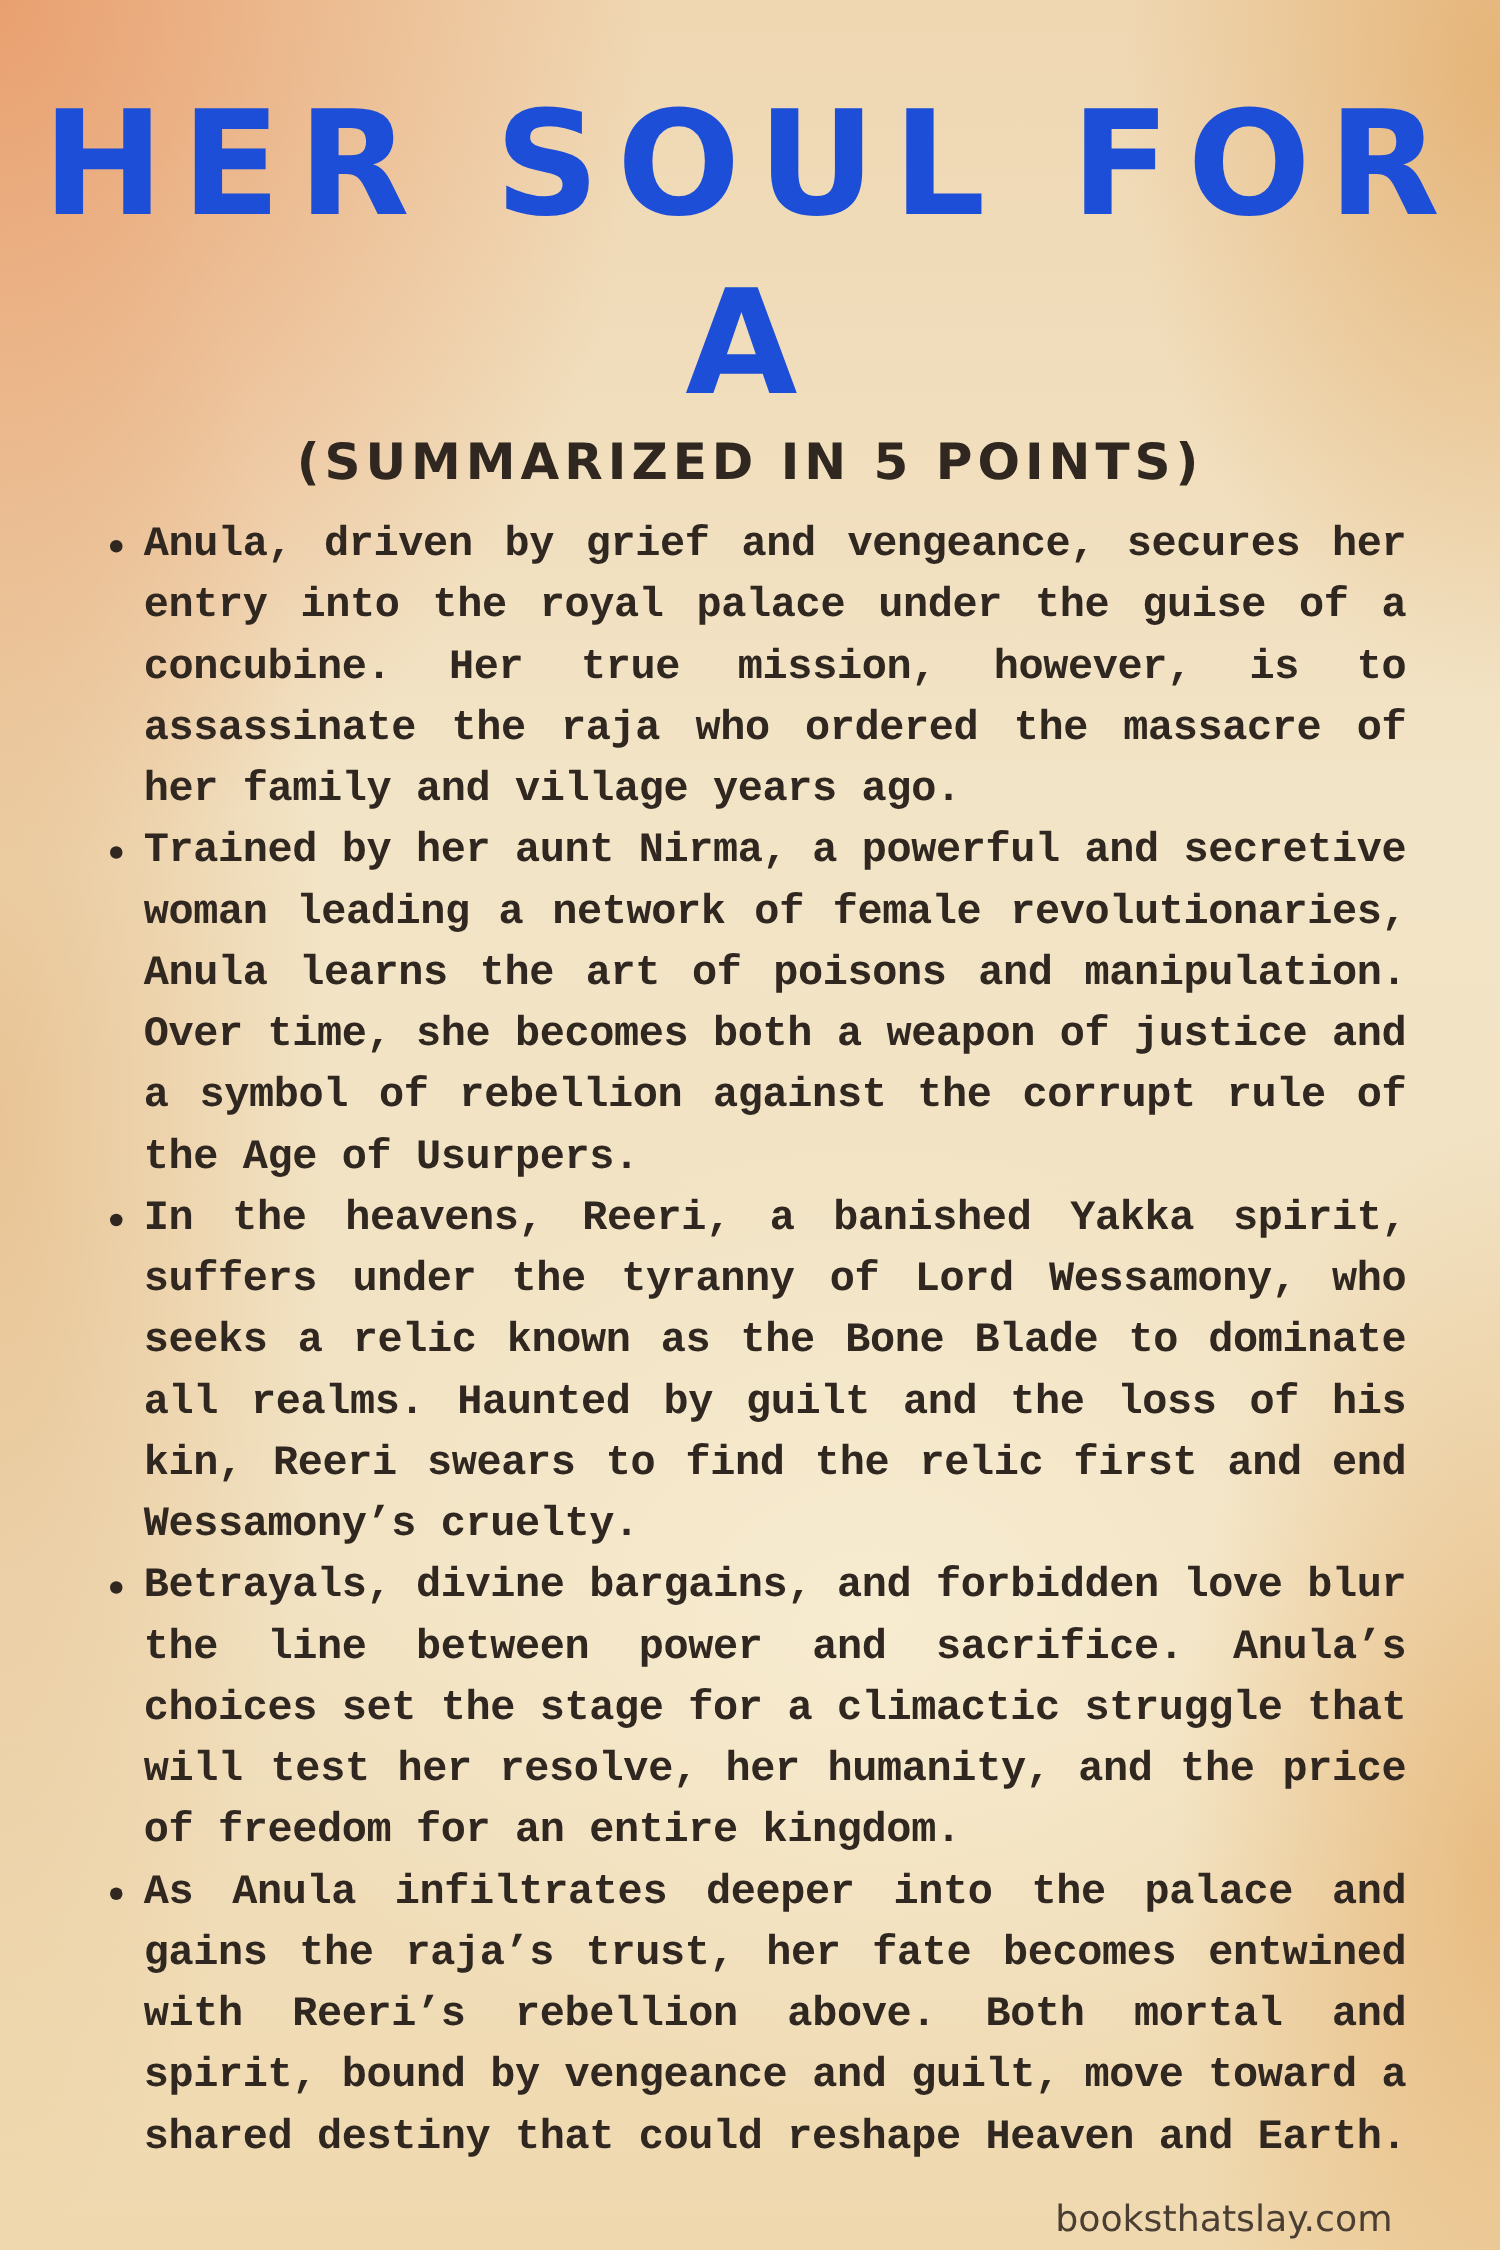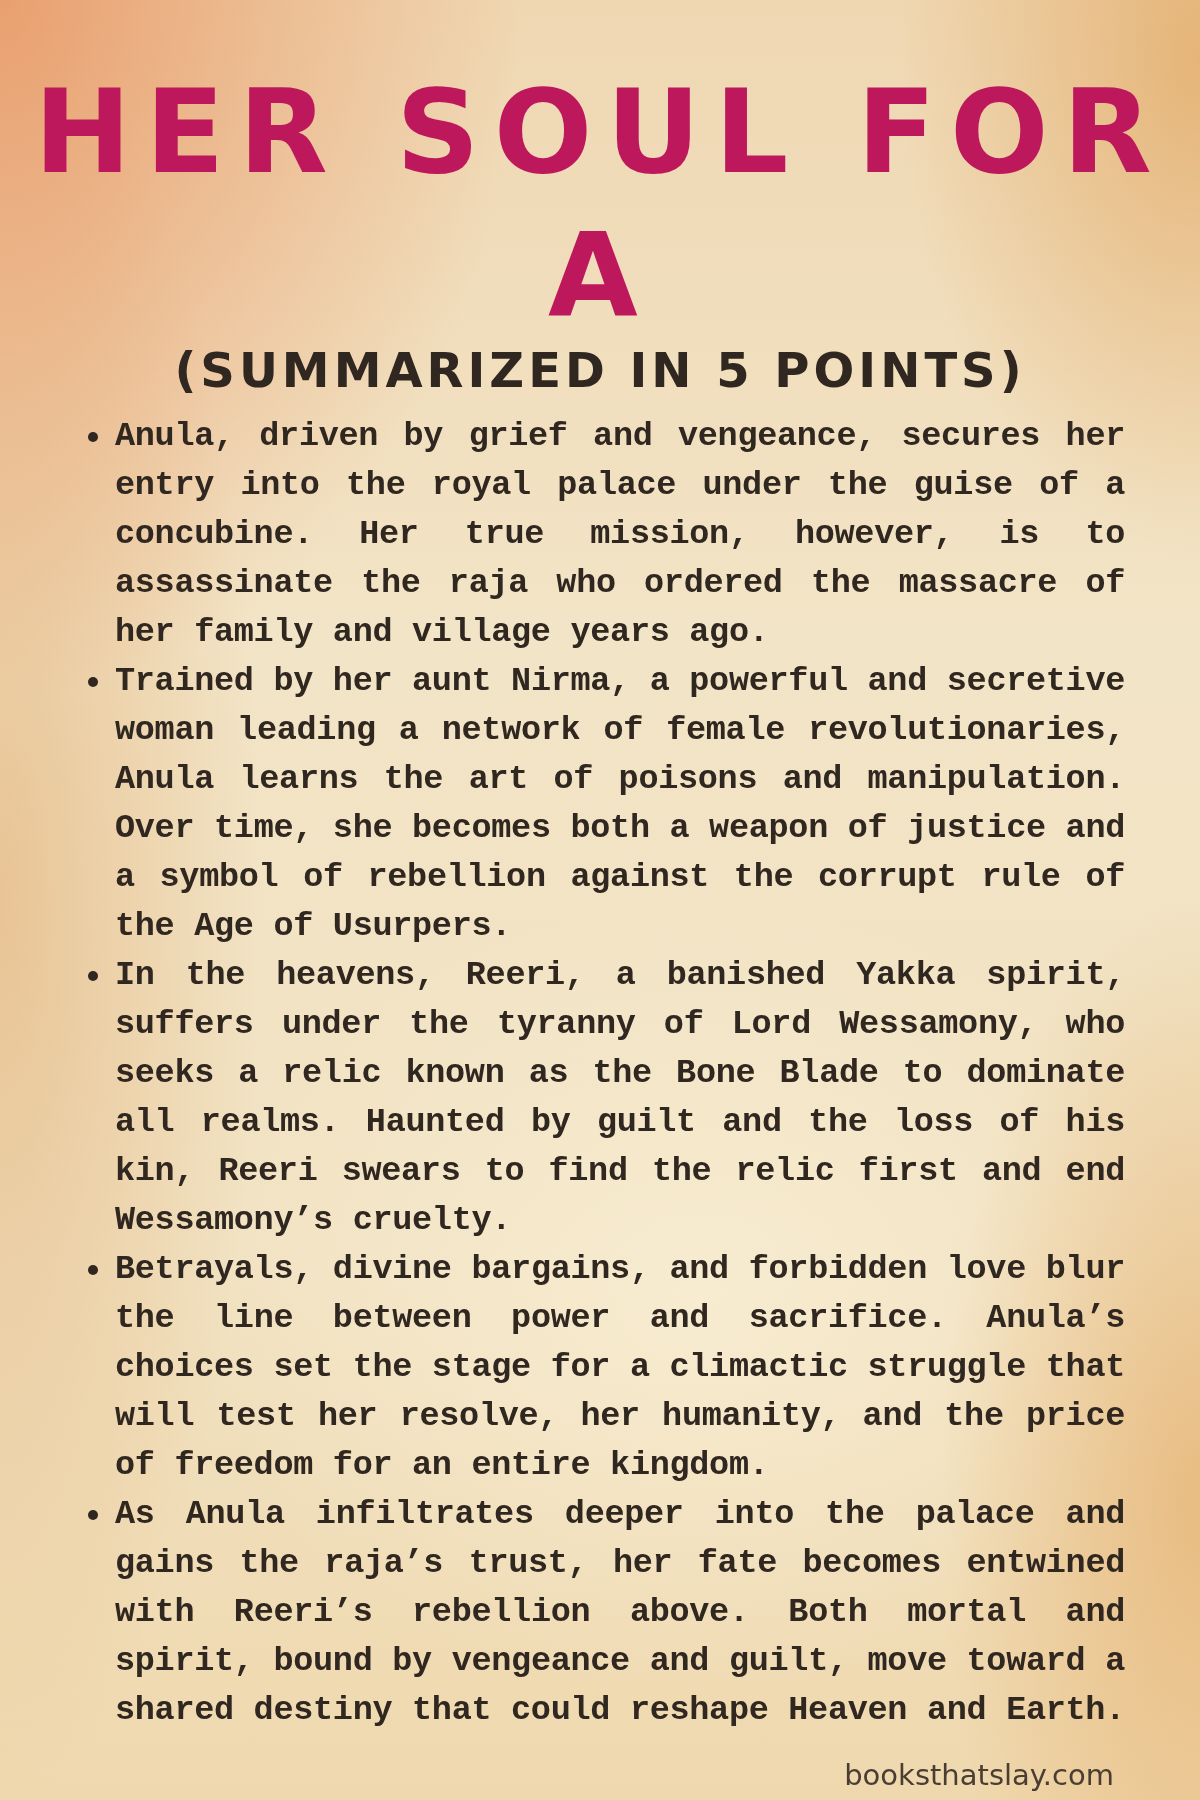--- a/index.html
+++ b/index.html
@@ -20,7 +20,7 @@
     text-align: center; margin: 0;
     font-family: "DejaVu Sans", sans-serif; font-weight: bold;
     font-size: 116px; line-height: 143px; letter-spacing: 14px;
-    color: #be185d; text-transform: uppercase;
+    color: #1d4ed8; text-transform: uppercase;
   }
   .title span { display: block; }
   .subtitle {

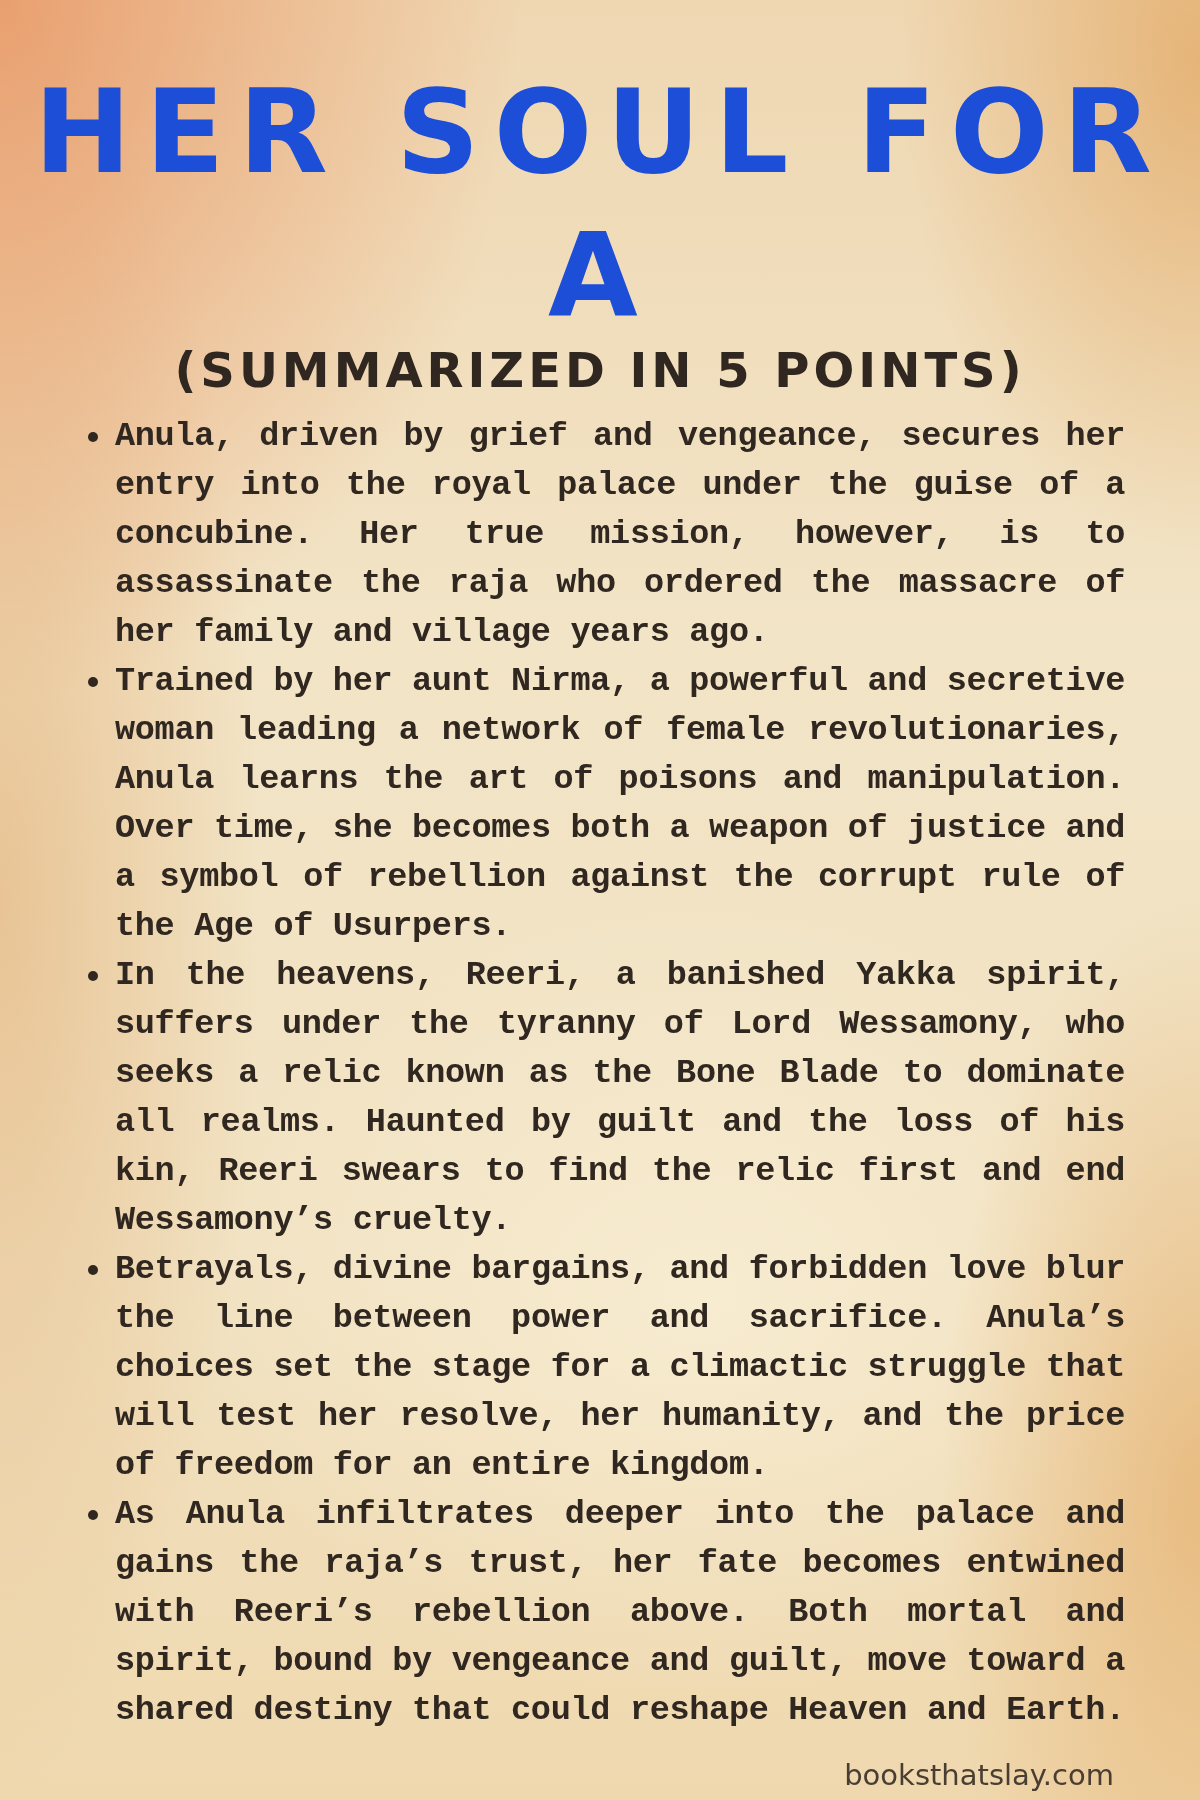--- a/index.html
+++ b/index.html
@@ -27,7 +27,7 @@
     position: absolute; left: 0; width: 1200px; top: 340px;
     text-align: center; margin: 0;
     font-family: "DejaVu Sans", sans-serif; font-weight: bold;
-    font-size: 48px; line-height: 60px; letter-spacing: 4px;
+    font-size: 40px; line-height: 60px; letter-spacing: 4px;
     color: #2f2720;
   }
   .points {

